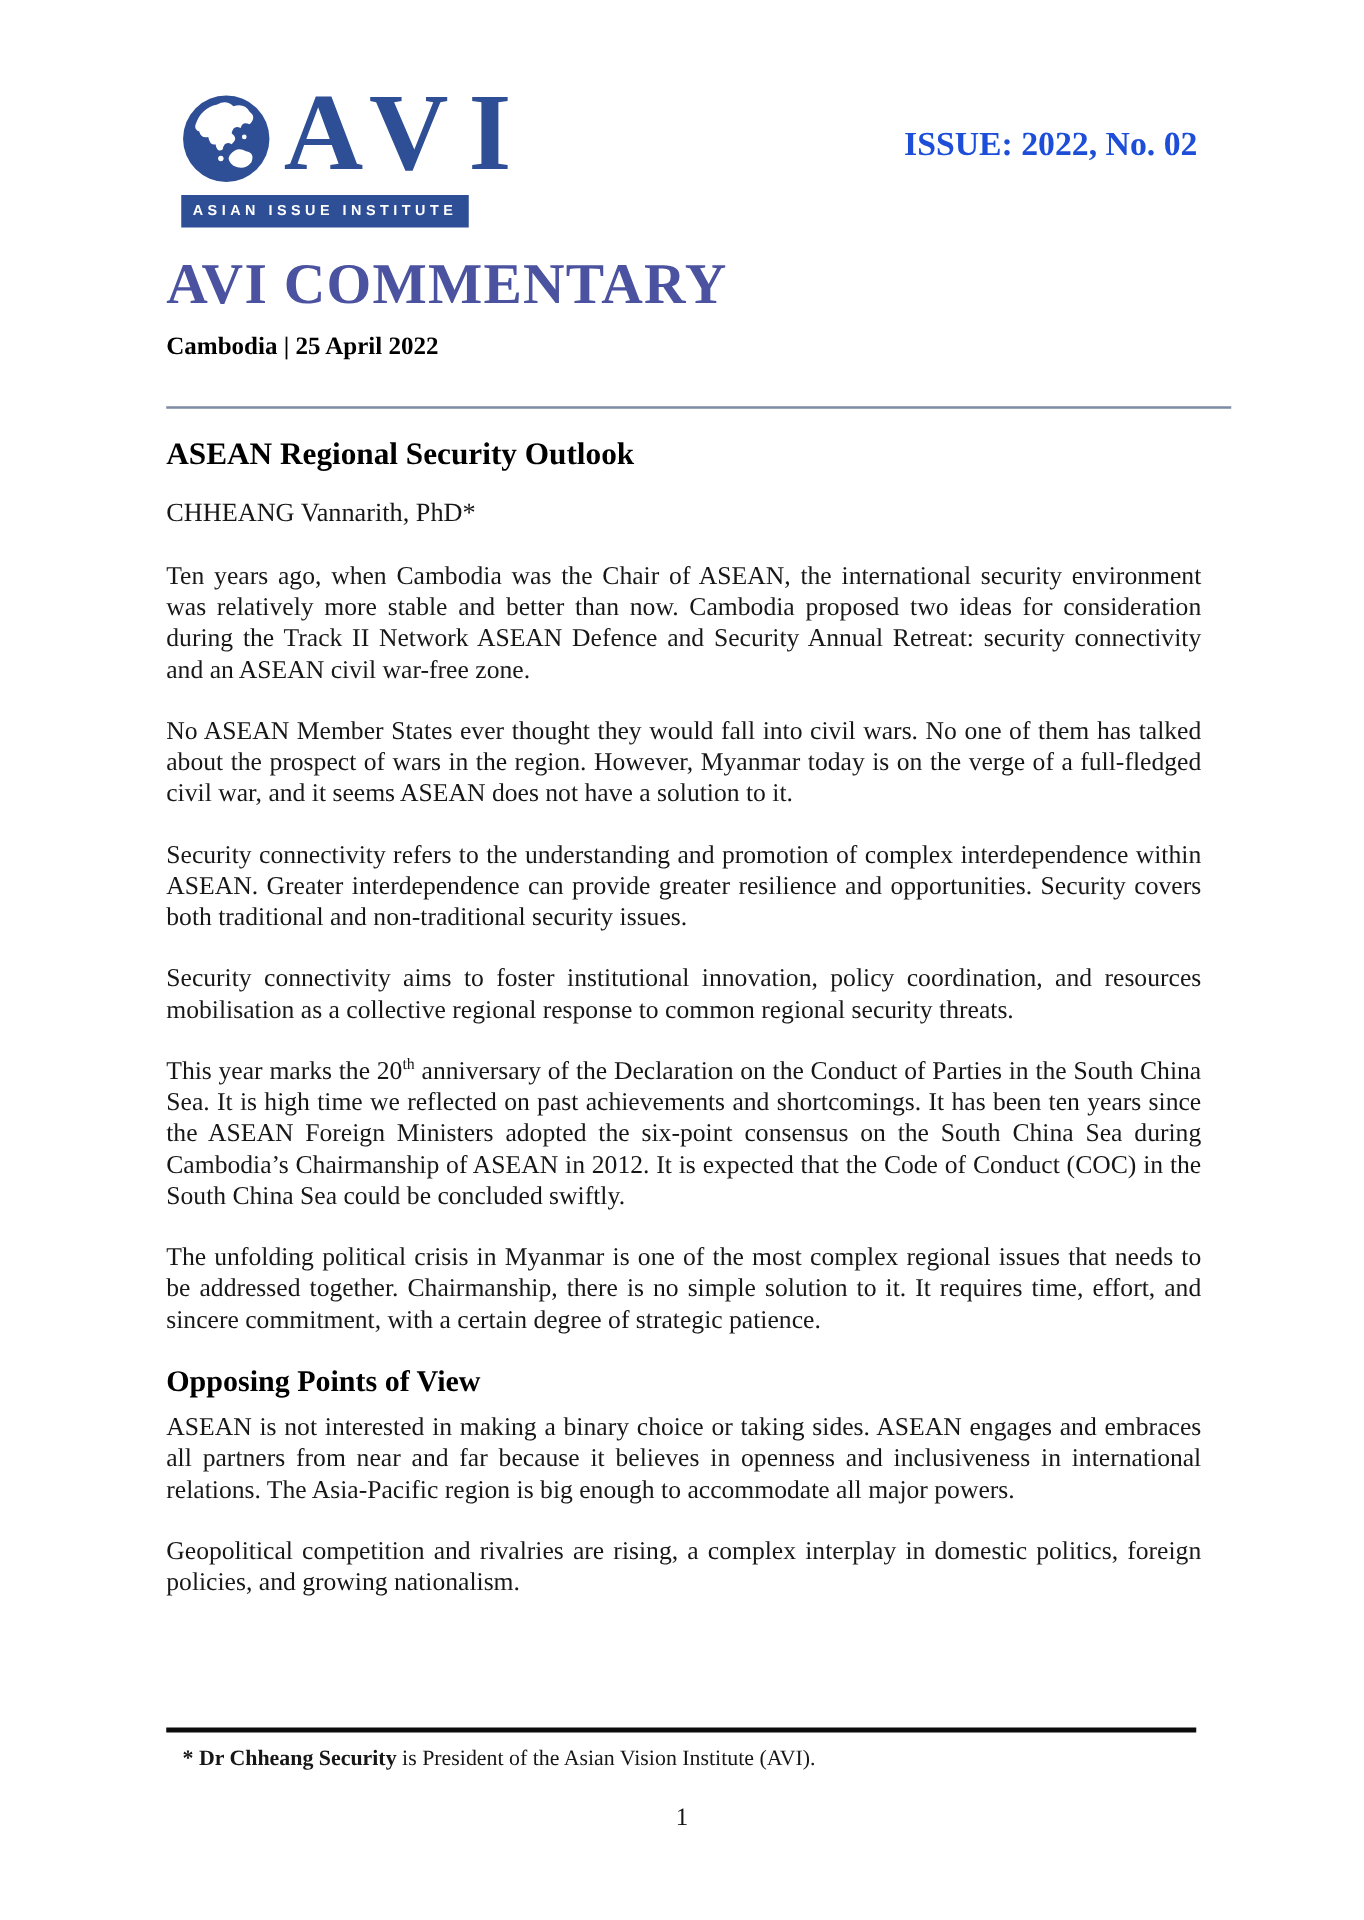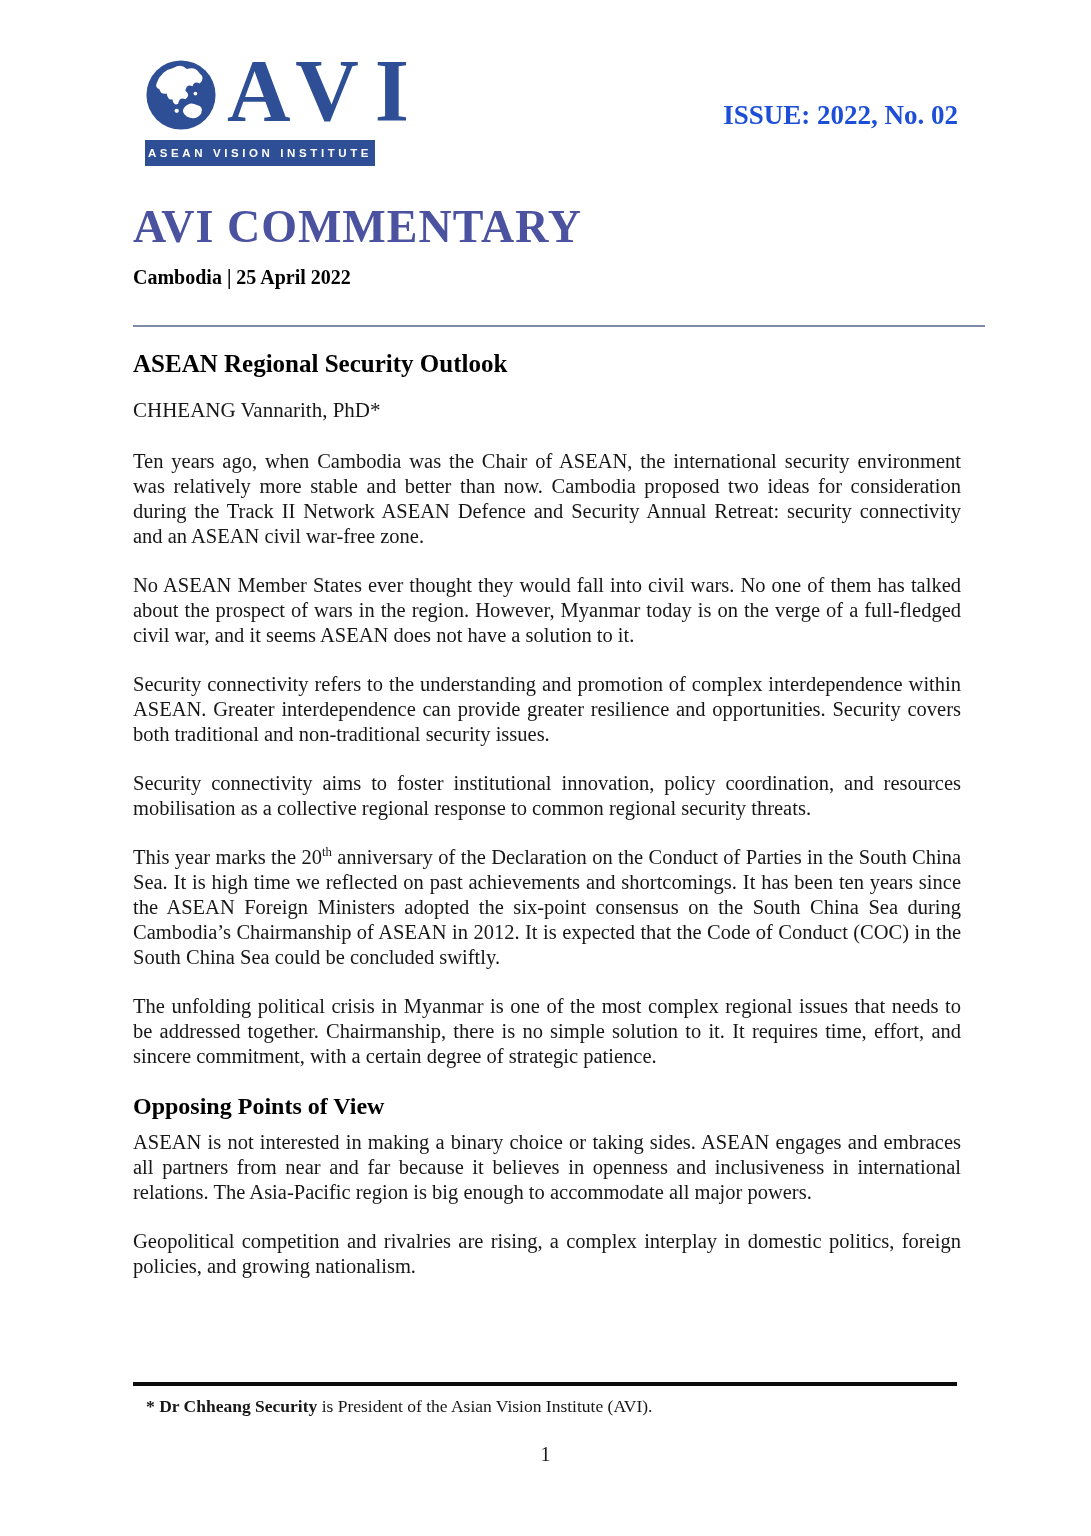--- a/index.html
+++ b/index.html
@@ -20,7 +20,7 @@
     overflow:hidden;
   }
   
-  .logo{position:absolute;left:145px;top:54px;width:232px;}
+  .logo{position:absolute;left:145px;top:70px;width:232px;}
   .logo-top{display:flex;align-items:center;gap:10px;height:82px;}
   .globe{width:72px;height:72px;flex:0 0 auto;}
   .logo-acronym{

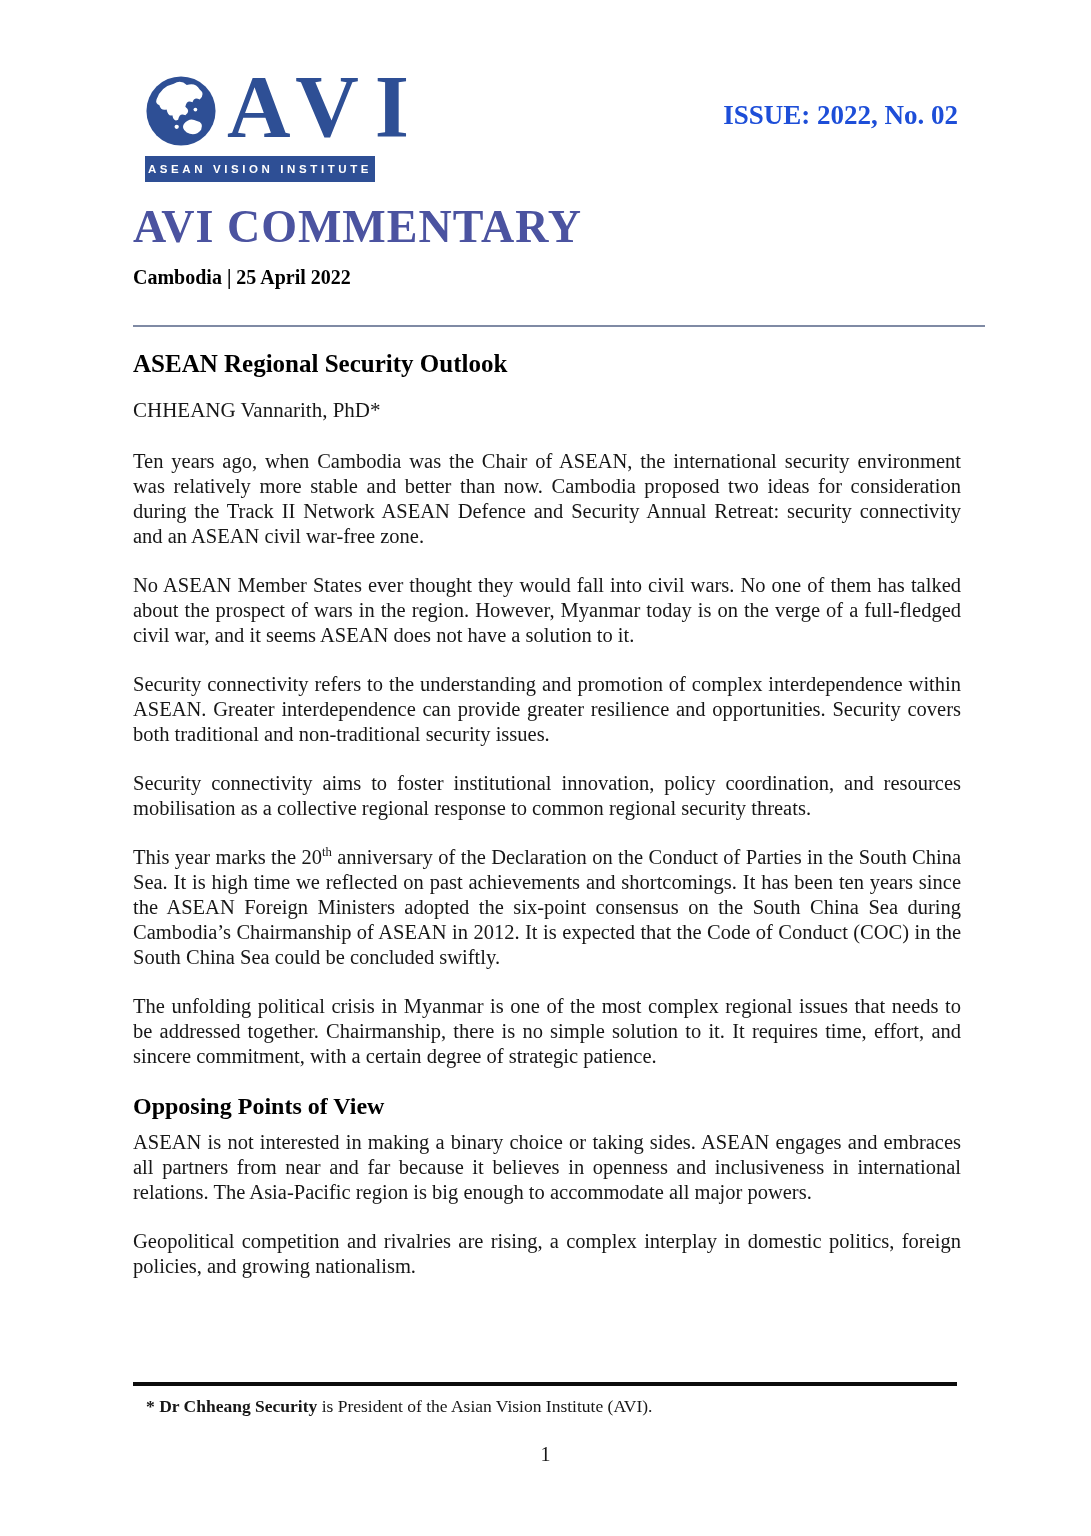--- a/index.html
+++ b/index.html
@@ -117,7 +117,7 @@
       </svg>
       <span class="logo-acronym">AVI</span>
     </div>
-    <div class="logo-banner">ASEAN VISION INSTITUTE</div>
+    <div class="logo-banner">ASIAN ISSUE INSTITUTE</div>
   </div>
 
   <div class="issue">ISSUE: 2022, No. 02</div>

